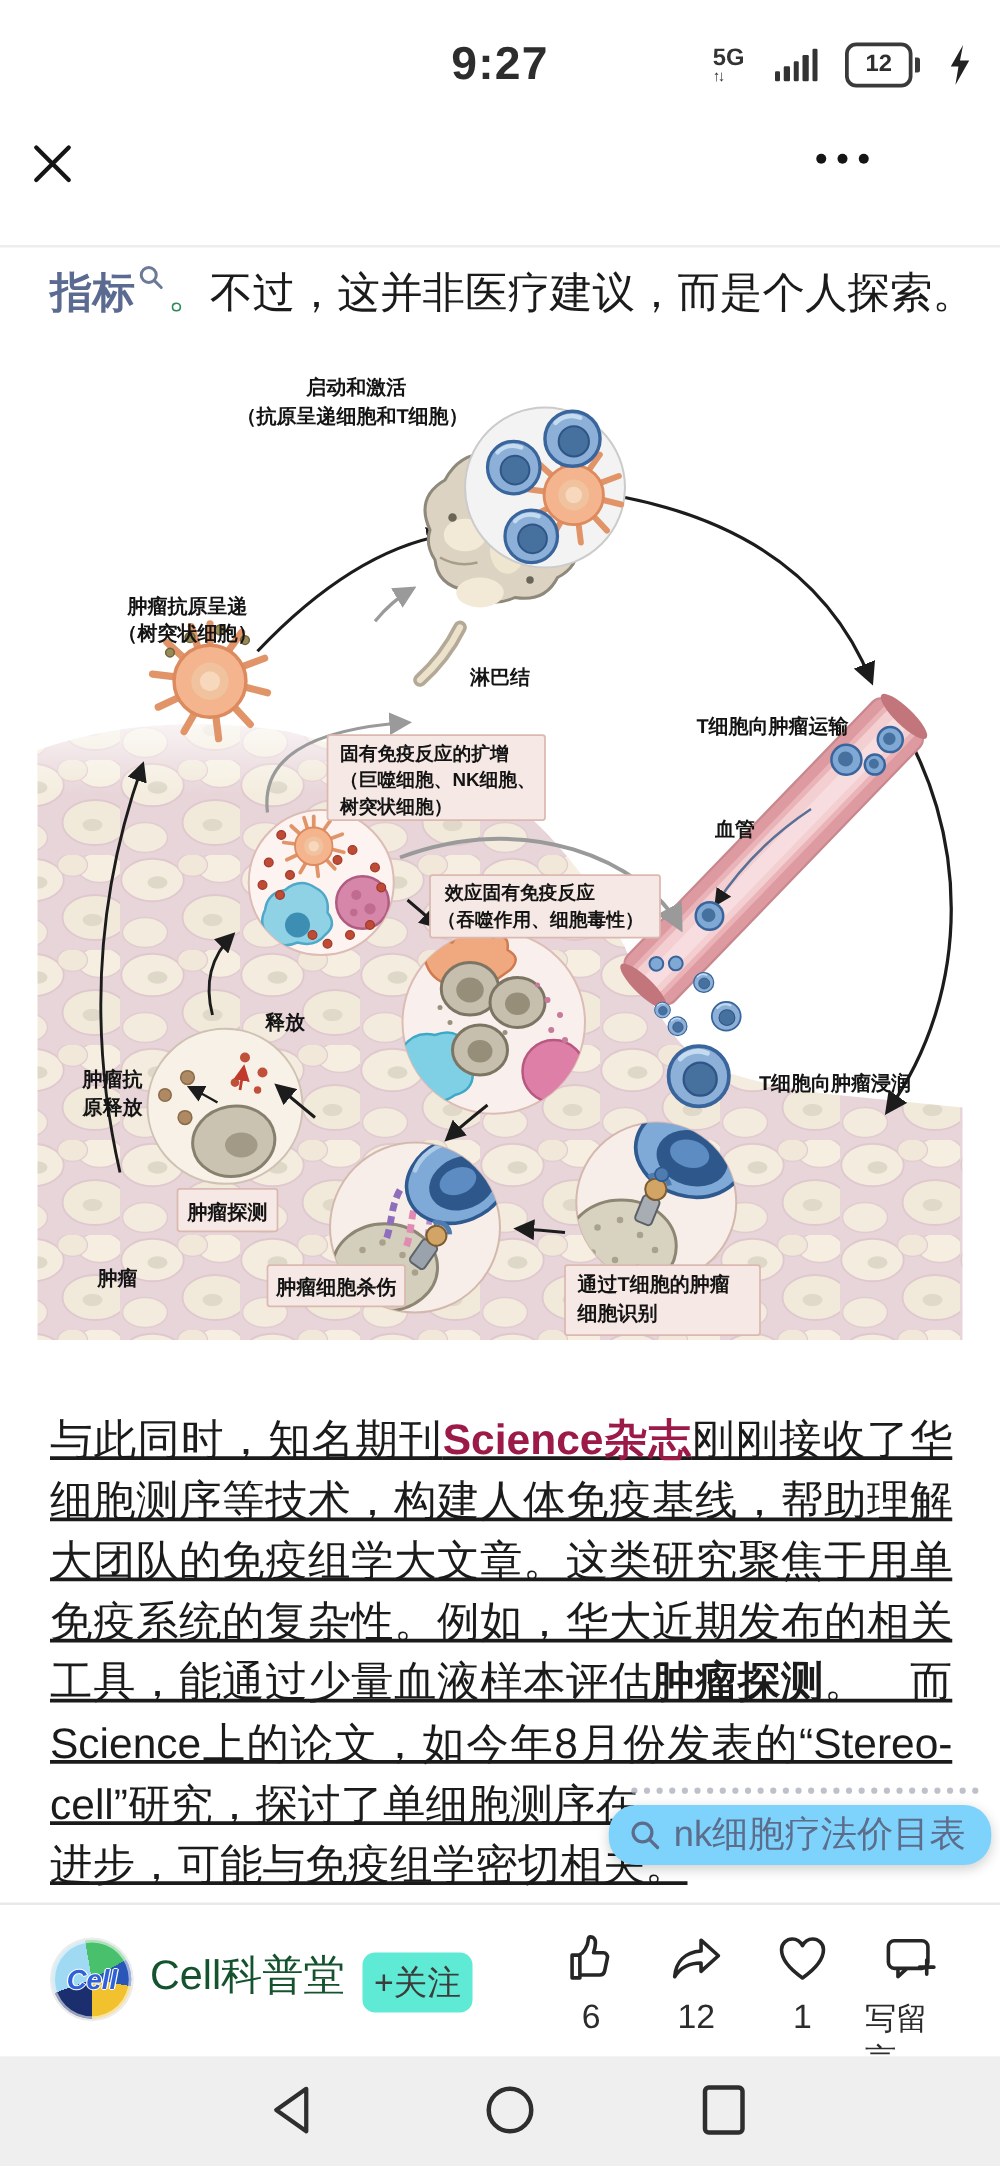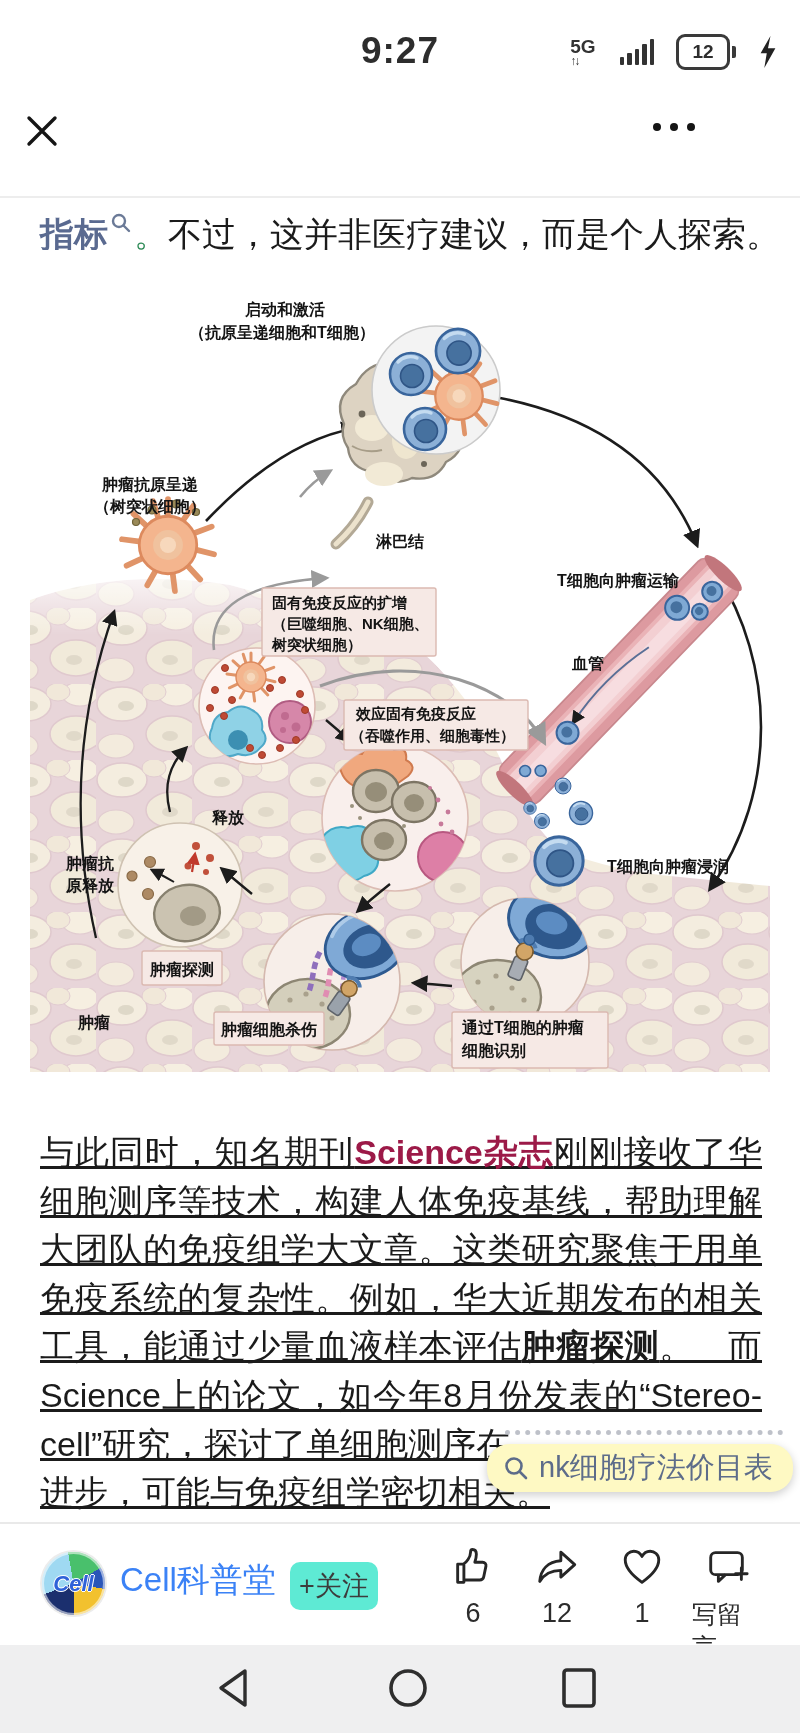--- a/index.html
+++ b/index.html
@@ -42,7 +42,7 @@
   .b{font-weight:700;}
   
   .cover-dots{position:absolute;left:505px;top:1430px;width:278px;border-top:5px dotted #a9adb8;opacity:.75;}
-  .bubble{position:absolute;left:487px;top:1444px;width:306px;height:48px;background:#fef9c3;border-radius:22px 22px 22px 22px;
+  .bubble{position:absolute;left:487px;top:1444px;width:306px;height:48px;background:#7dd3fc;border-radius:22px 22px 22px 22px;
           box-shadow:0 3px 10px rgba(0,0,0,.20);display:flex;align-items:center;padding-left:16px;box-sizing:border-box;cursor:pointer;}
   .bubble-q{font-size:29px;color:#5d6c8a;margin-left:10px;white-space:nowrap;}
   

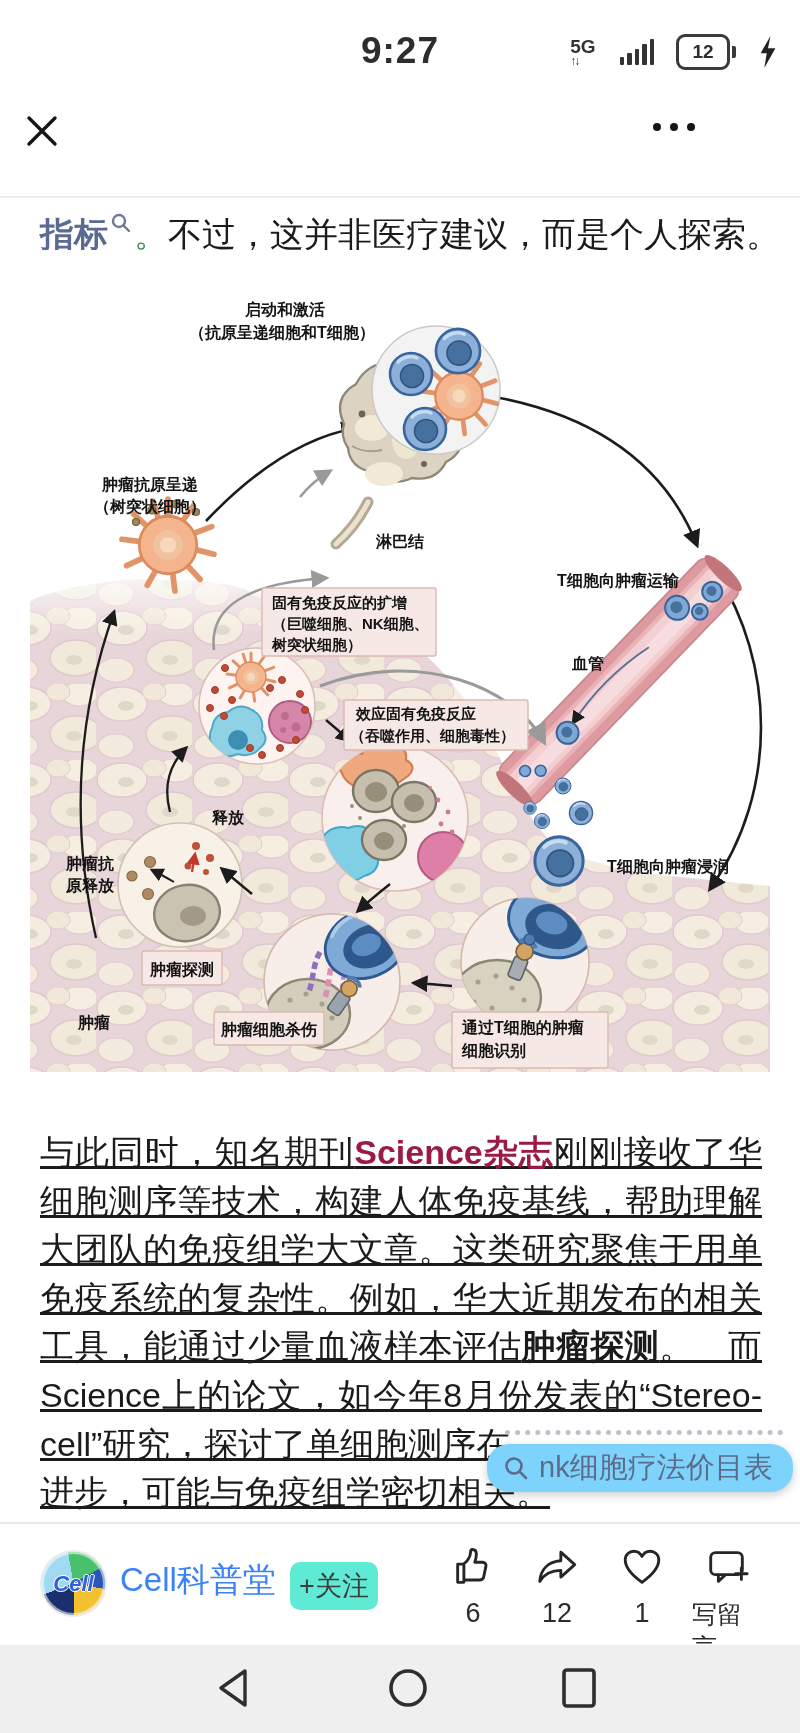--- a/index.html
+++ b/index.html
@@ -54,7 +54,7 @@
           display:flex;align-items:center;justify-content:center;cursor:pointer;}
   .avatar span{font-size:22px;font-weight:700;font-style:italic;color:#2f62d8;
           text-shadow:-1px 0 0 #fff,1px 0 0 #fff,0 -1px 0 #fff,0 1px 0 #fff;}
-  .author-name{position:absolute;left:120px;top:34px;font-size:33px;font-weight:500;color:#3b82f6;cursor:pointer;}
+  .author-name{position:absolute;left:120px;top:34px;font-size:33px;font-weight:500;color:#14532d;cursor:pointer;}
   .follow{position:absolute;left:290px;top:38px;width:88px;height:48px;background:#5eead4;border-radius:10px;border:none;
           font-size:27px;color:#3c3c3c;display:flex;align-items:center;justify-content:center;cursor:pointer;font-family:inherit;}
   .action{position:absolute;top:20px;width:70px;display:flex;flex-direction:column;align-items:center;cursor:pointer;}

